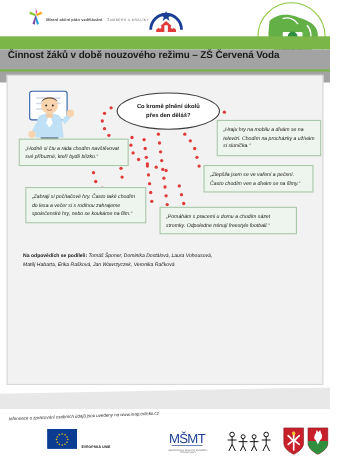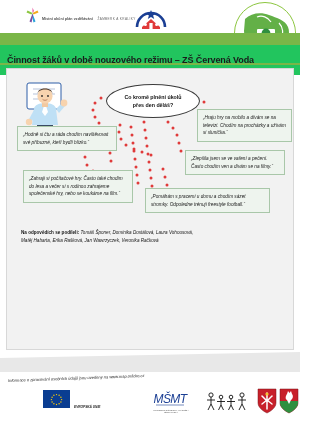--- a/index.html
+++ b/index.html
@@ -62,8 +62,8 @@
   .title-row {
     position: absolute; left: 0; top: 45px;
     width: 300px; height: 30px;
-    background: #22c55e;
-    display: flex; align-items: center;
+    background: #a3a3a3;
+    display: flex; 
   }
   .title-text {
     font-size: 9px; font-weight: bold; color: #1b1b1b;

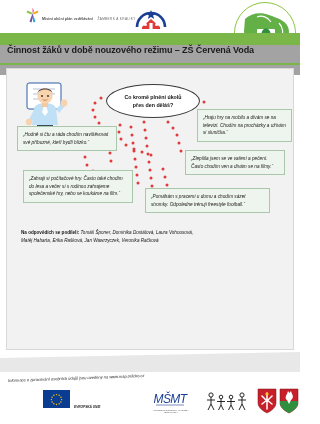--- a/index.html
+++ b/index.html
@@ -156,7 +156,7 @@
 
   .footer-logos {
     position: absolute; left: 0; top: 388px;
-    width: 300px; height: 30px; font-style: italic;
+    width: 300px; height: 30px;
   }
   .eu-flag {
     position: absolute; left: 43px; top: 2px;

